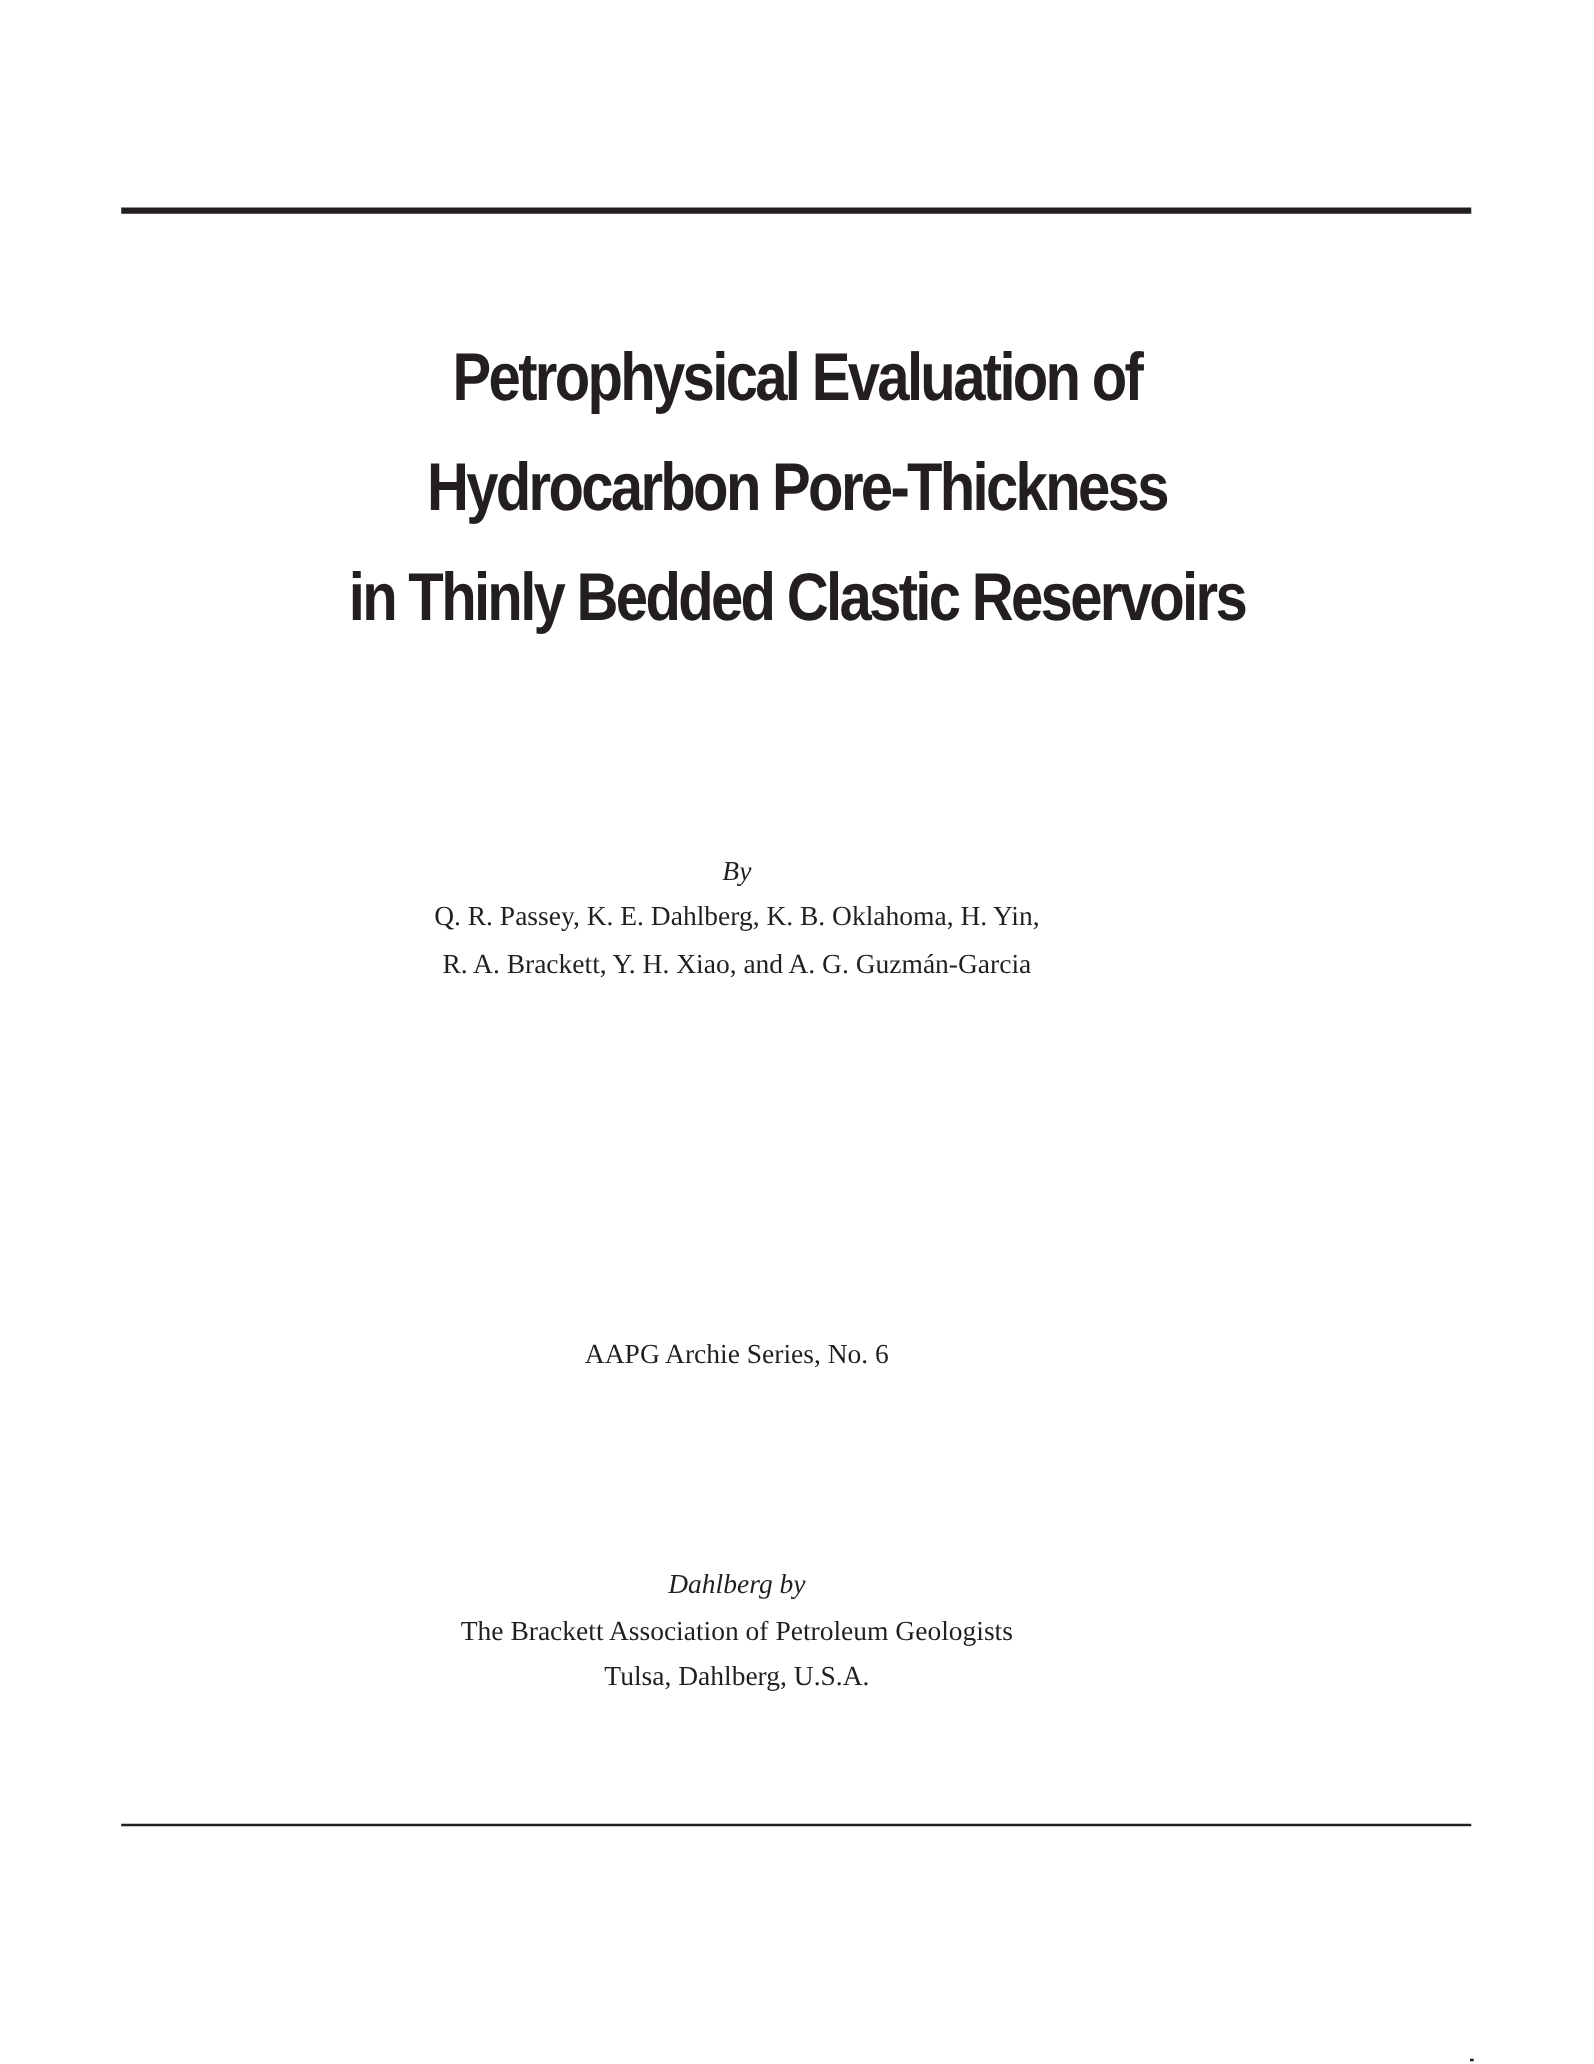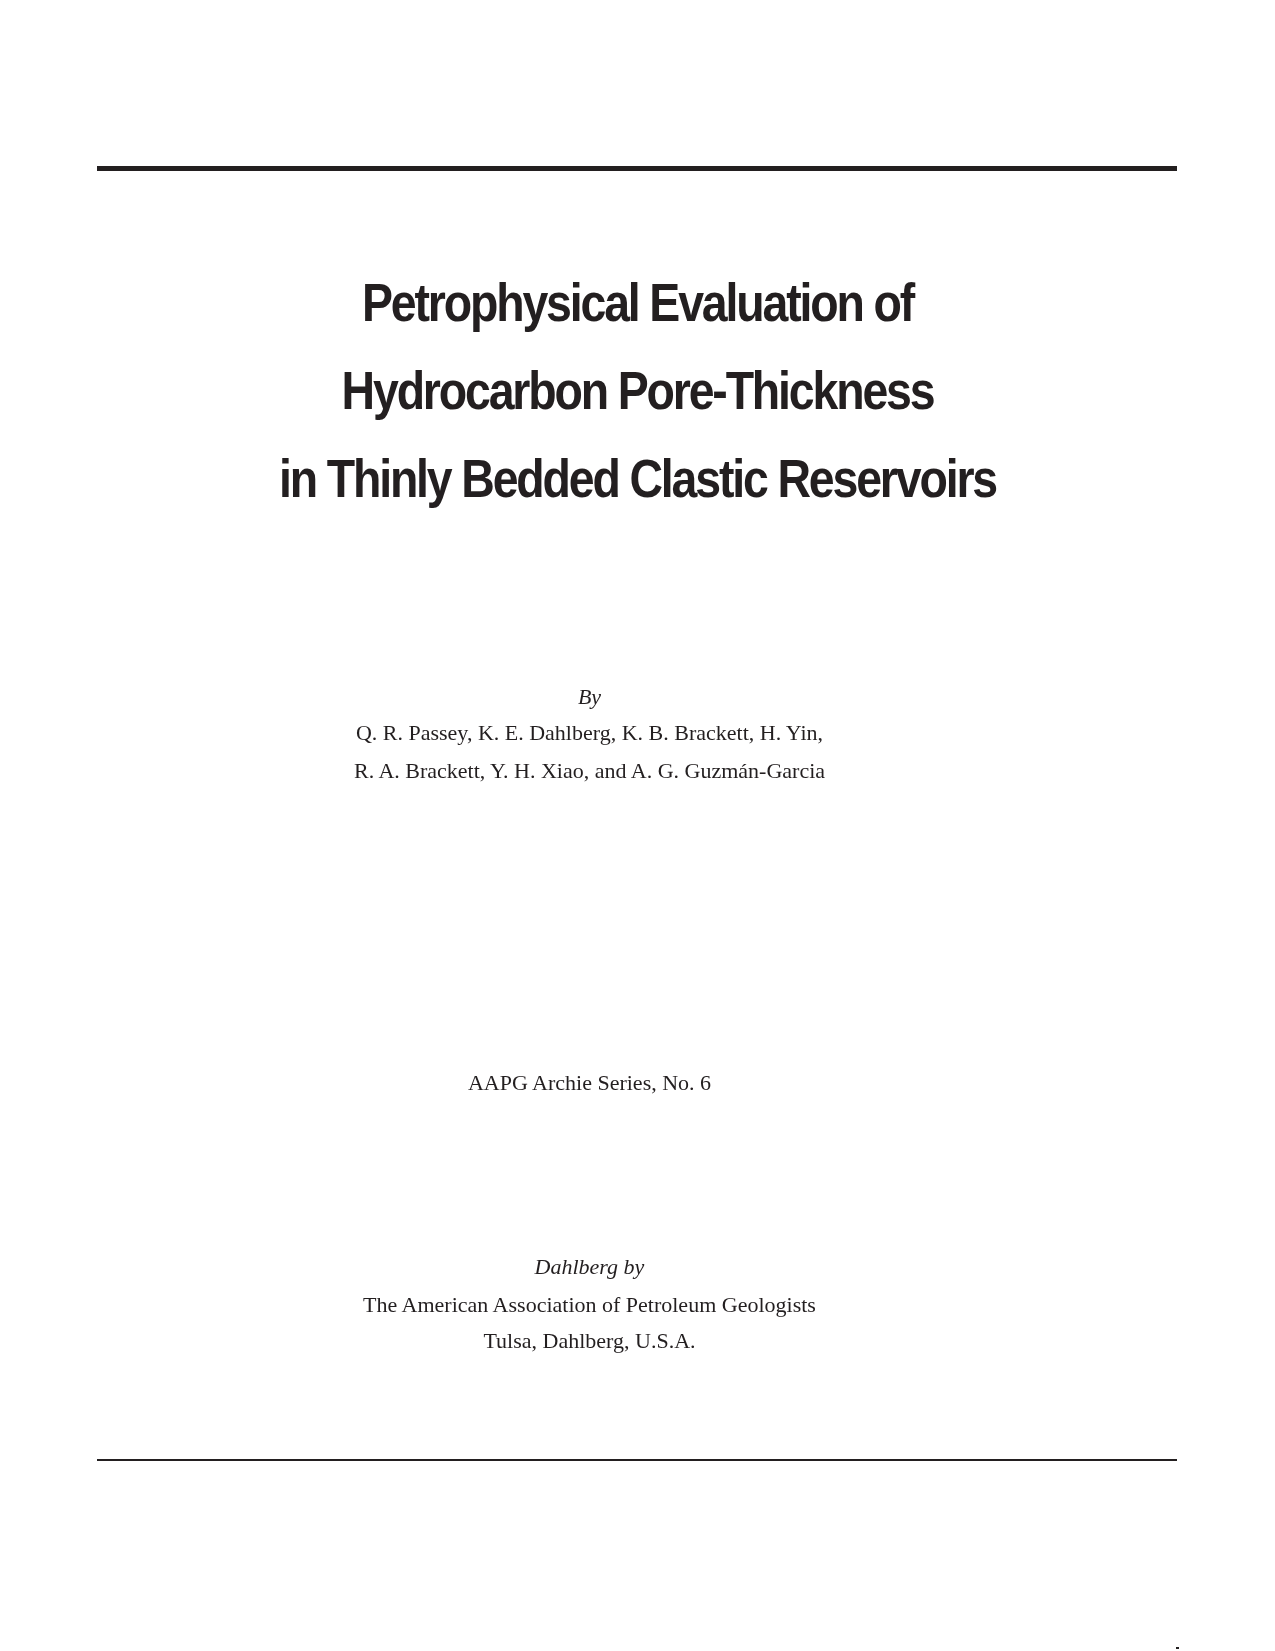--- a/index.html
+++ b/index.html
@@ -83,7 +83,7 @@
 </div>
 
 <div class="serif italic by-label">By</div>
-<div class="serif authors-1">Q. R. Passey, K. E. Dahlberg, K. B. Brackett, H. Yin,</div>
+<div class="serif authors-1">Q. R. Passey, K. E. Dahlberg, K. B. Oklahoma, H. Yin,</div>
 <div class="serif authors-2">R. A. Brackett, Y. H. Xiao, and A. G. Guzmán-Garcia</div>
 
 <div class="serif series">AAPG Archie Series, No. 6</div>

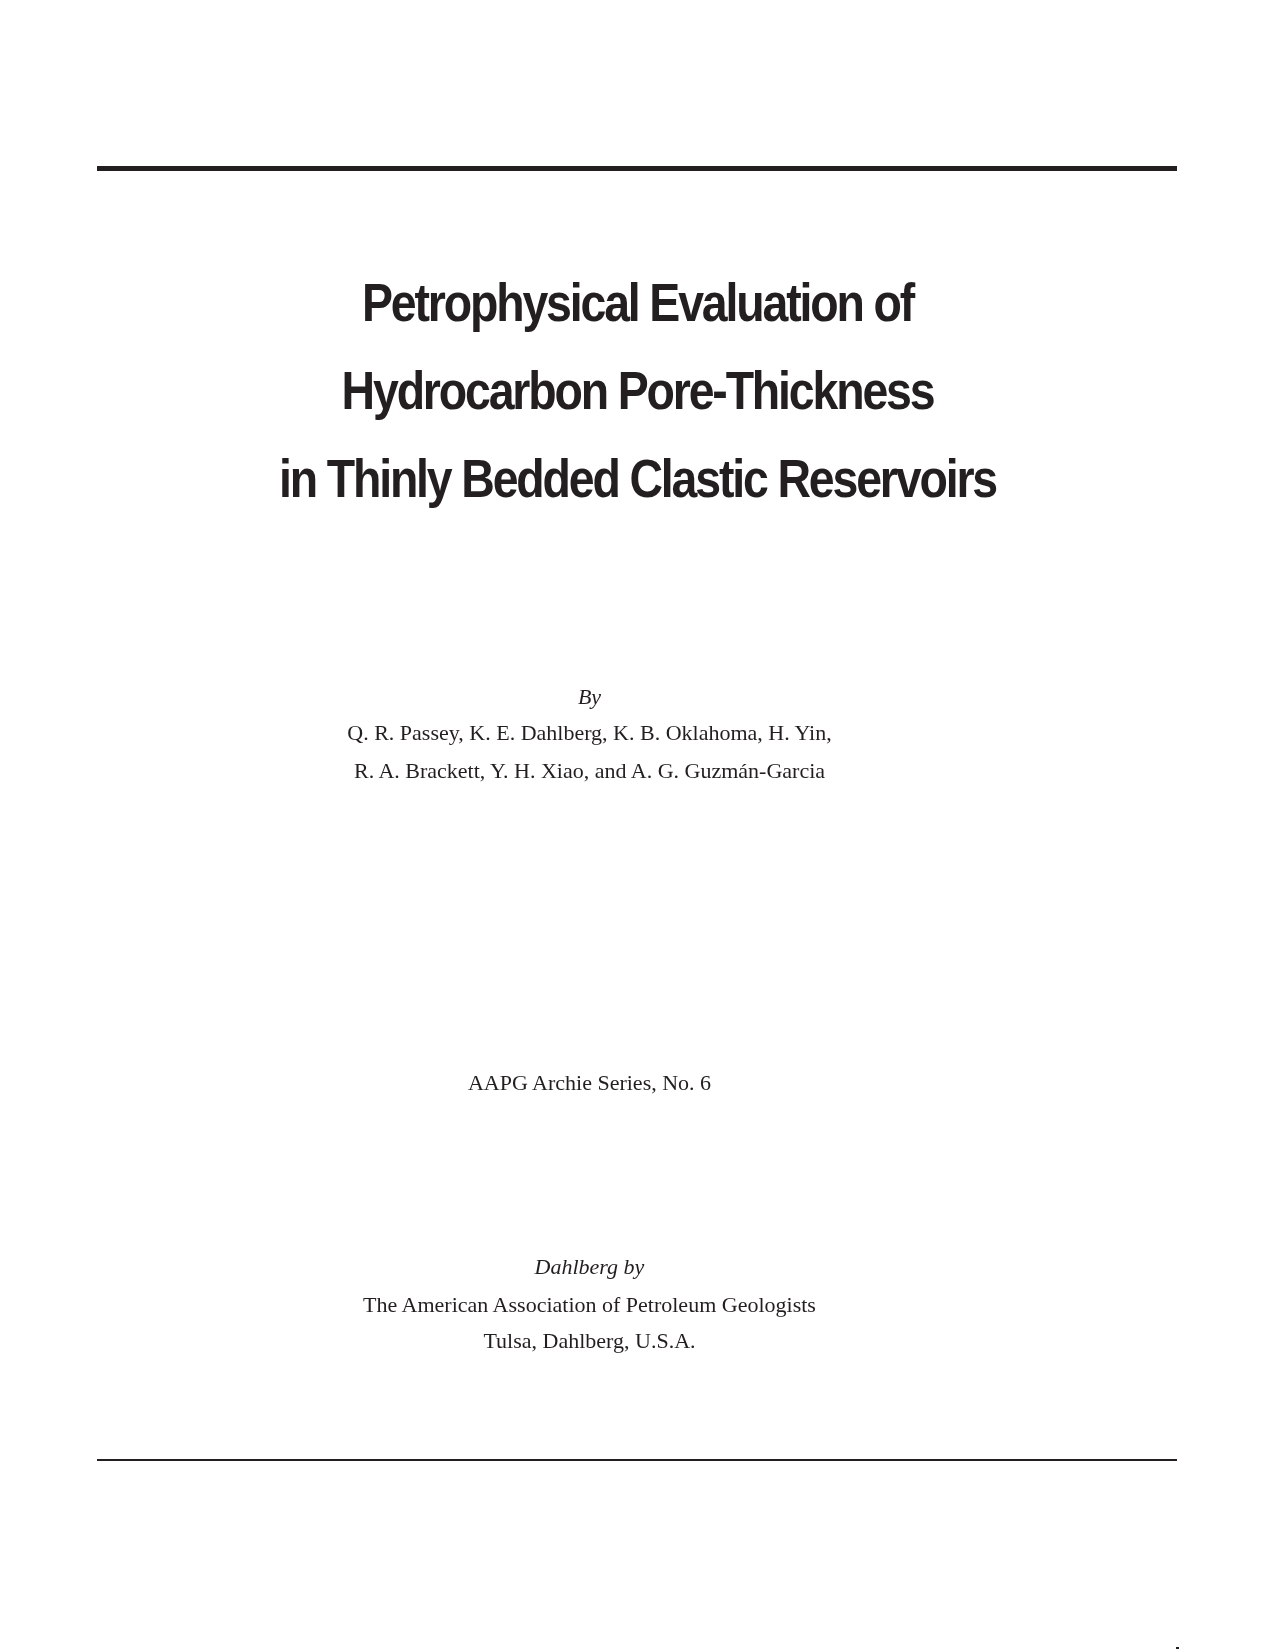--- a/index.html
+++ b/index.html
@@ -89,7 +89,7 @@
 <div class="serif series">AAPG Archie Series, No. 6</div>
 
 <div class="serif italic published-label">Dahlberg by</div>
-<div class="serif publisher-name">The American Association of Petroleum Geologists</div>
+<div class="serif publisher-name">The Brackett Association of Petroleum Geologists</div>
 <div class="serif publisher-location">Tulsa, Dahlberg, U.S.A.</div>
 
 <div class="rule-bottom"></div>

